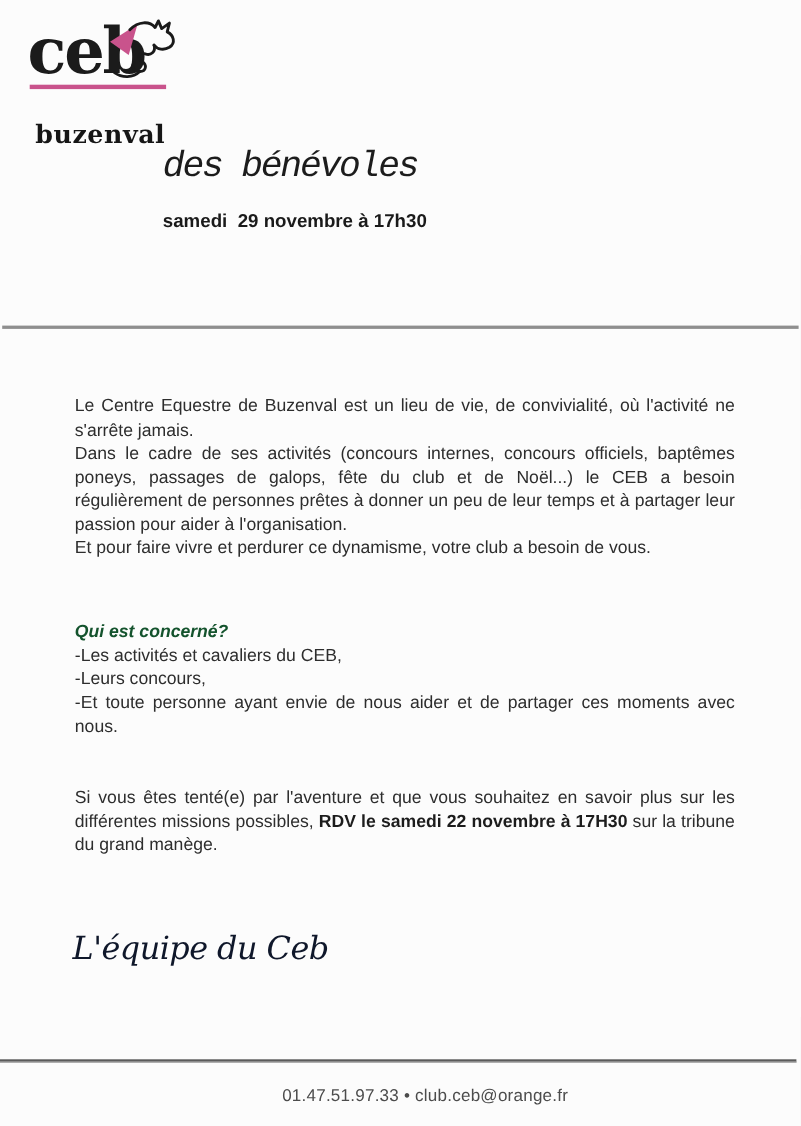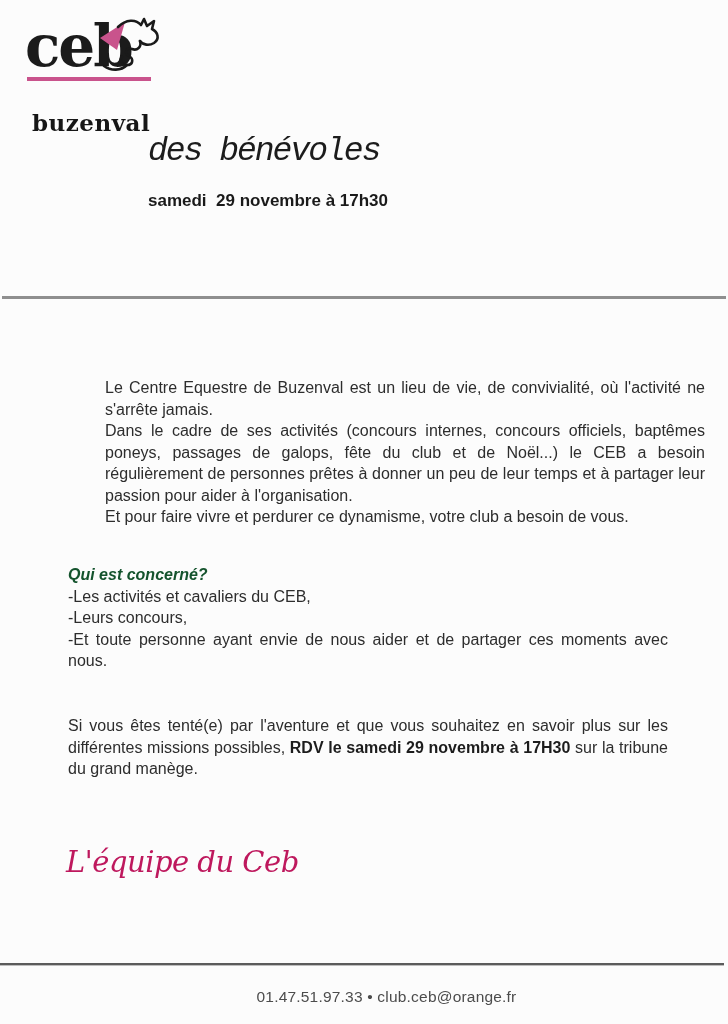--- a/index.html
+++ b/index.html
@@ -70,7 +70,7 @@
   
   .text-block { position: absolute; left: 68px; width: 600px; font-size: 16px; line-height: 21.5px; text-align: justify; color: #2d2d2d; }
   .text-block p { margin: 0; }
-  .intro { top: 377px; margin-left: 37px; }
+  .intro { top: 359px; }
   .who { top: 564px; }
   .who-heading { font-weight: 700; font-style: italic; color: #14532d; }
   .who-item { text-align: justify; }

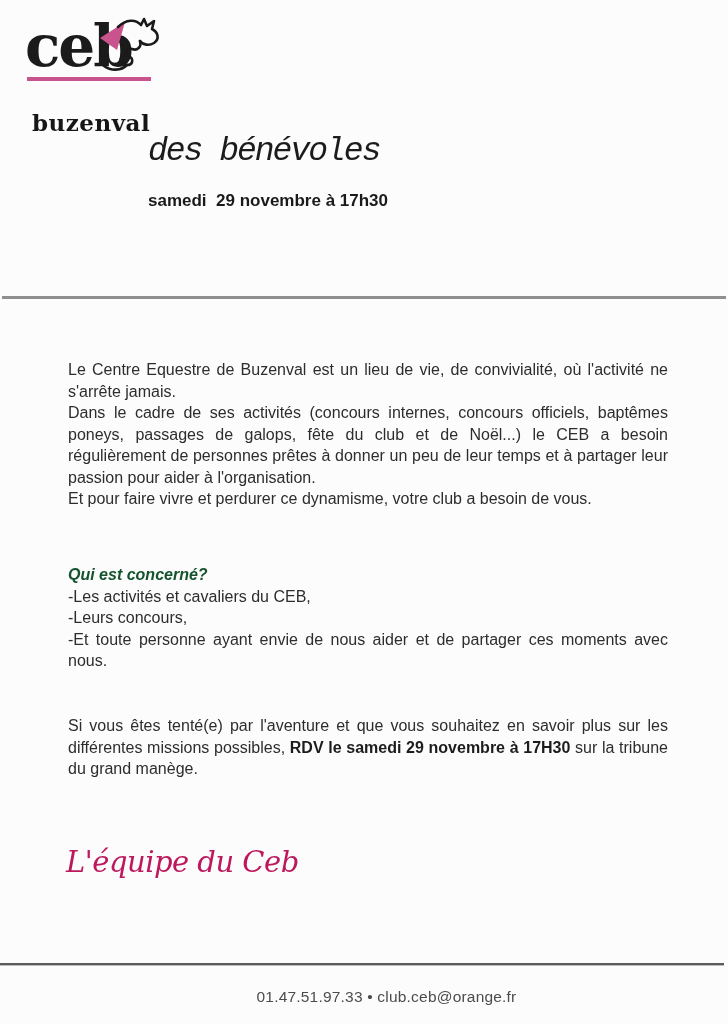--- a/index.html
+++ b/index.html
@@ -142,7 +142,7 @@
   </div>
 
   <div class="text-block cta">
-    <p><span>Si vous êtes tenté(e) par l'aventure et que vous souhaitez en savoir plus sur les différentes missions possibles, </span><b>RDV le samedi 29 novembre à 17H30</b><span> sur la tribune du grand manège.</span></p>
+    <p><span>Si vous êtes tenté(e) par l'aventure et que vous souhaitez en savoir plus sur les différentes missions possibles, </span><b>RDV le samedi 22 novembre à 17H30</b><span> sur la tribune du grand manège.</span></p>
   </div>
 
   <div class="signature">L'équipe du Ceb</div>

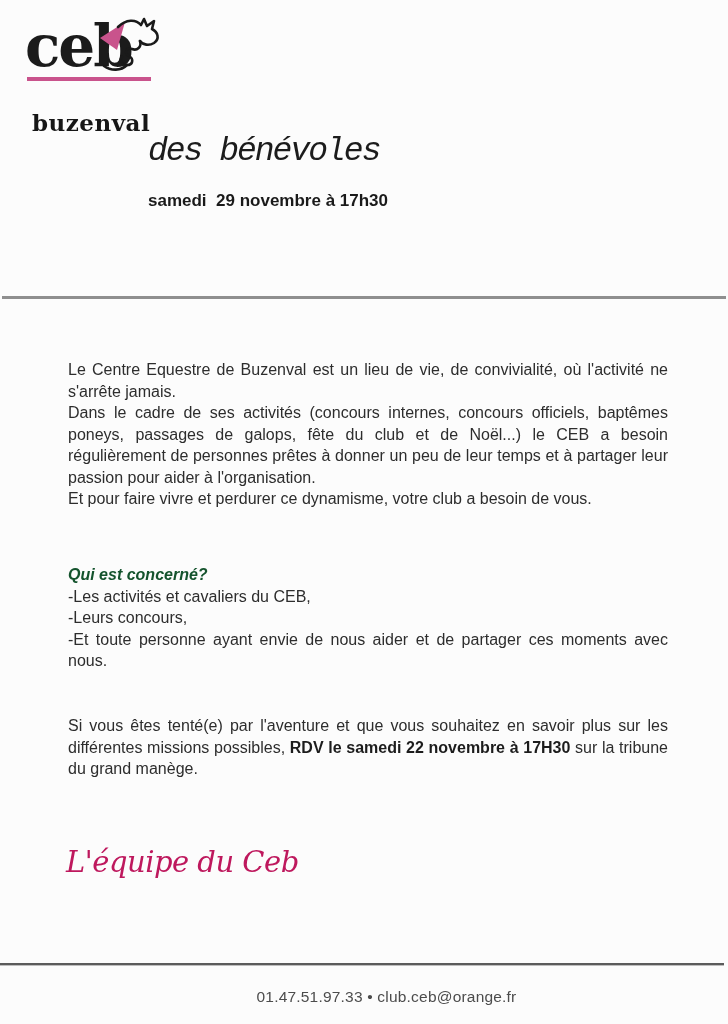--- a/index.html
+++ b/index.html
@@ -86,7 +86,7 @@
     font-style: italic;
     font-size: 29px;
     letter-spacing: -0.5px;
-    color: #be185d;
+    color: #0f172a;
   }
 
   

